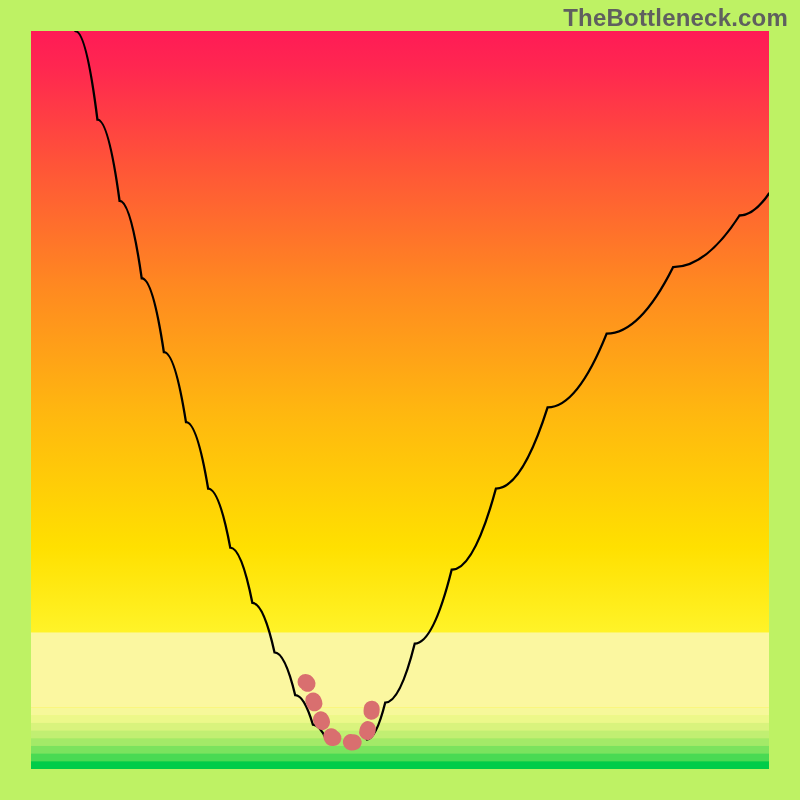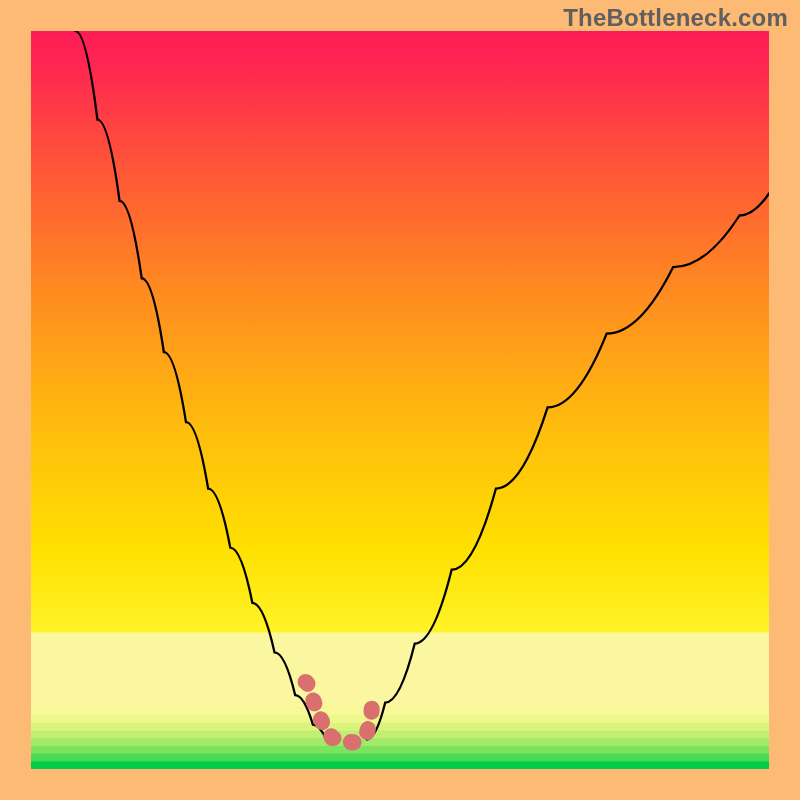--- a/index.html
+++ b/index.html
@@ -13,7 +13,7 @@
   .frame {
     width: 800px;
     height: 800px;
-    background: #fdba74;
+    background: #bef264;
     position: relative;
   }
   .watermark {

